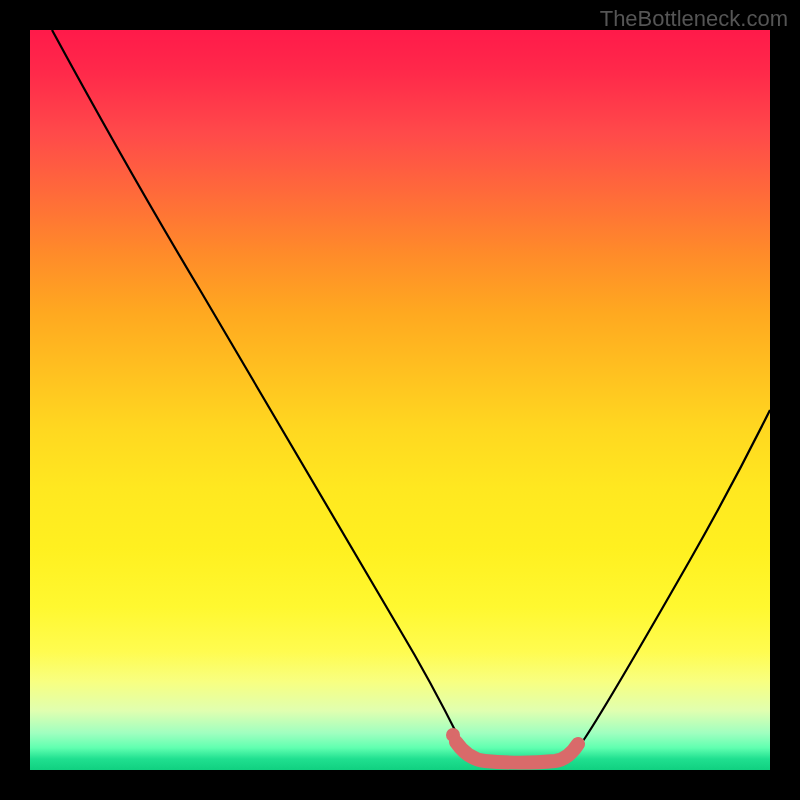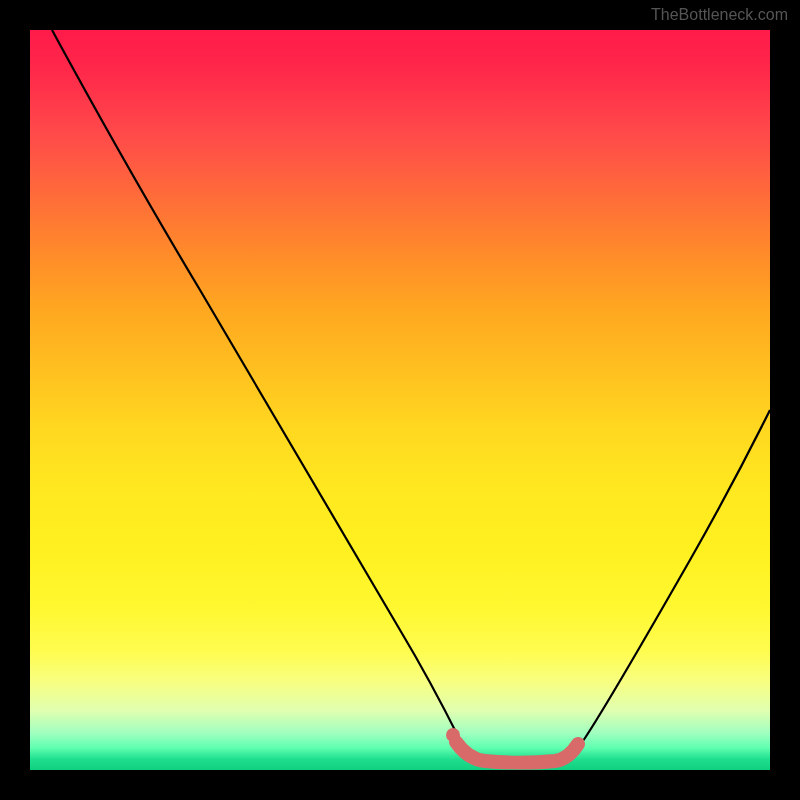--- a/index.html
+++ b/index.html
@@ -15,7 +15,7 @@
     top: 6px;
     right: 12px;
     color: #555;
-    font-size: 16px;
+    font-size: 22px;
     font-weight: 500;
     z-index: 10;
   }

